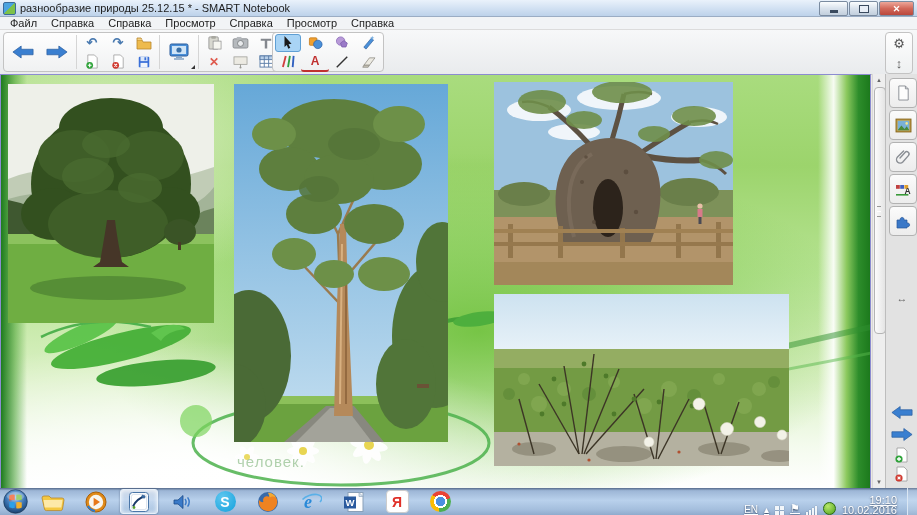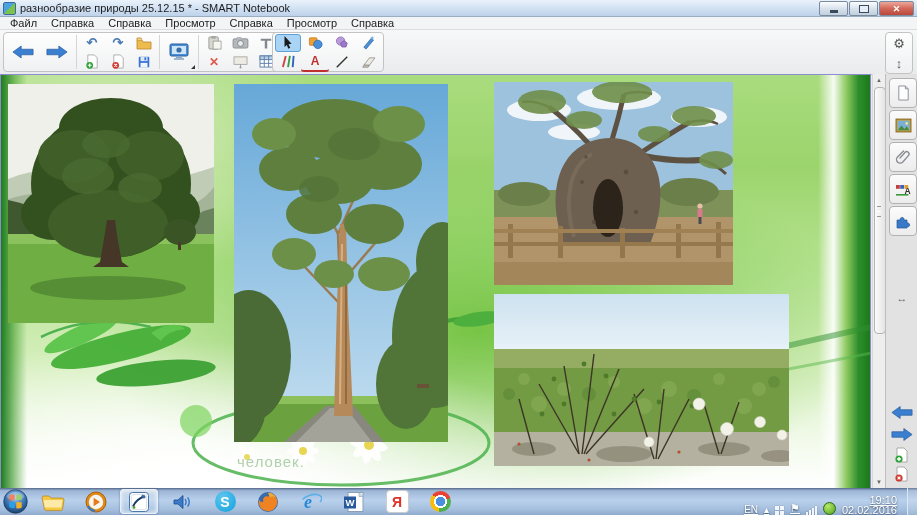--- a/index.html
+++ b/index.html
@@ -740,7 +740,7 @@
       <span class="greenorb"></span>
       <span class="clock">
         <div>19:10</div>
-        <div>02.02.2016</div>
+        <div>10.02.2016</div>
       </span>
       <span class="showdesk"></span>
     </span>

